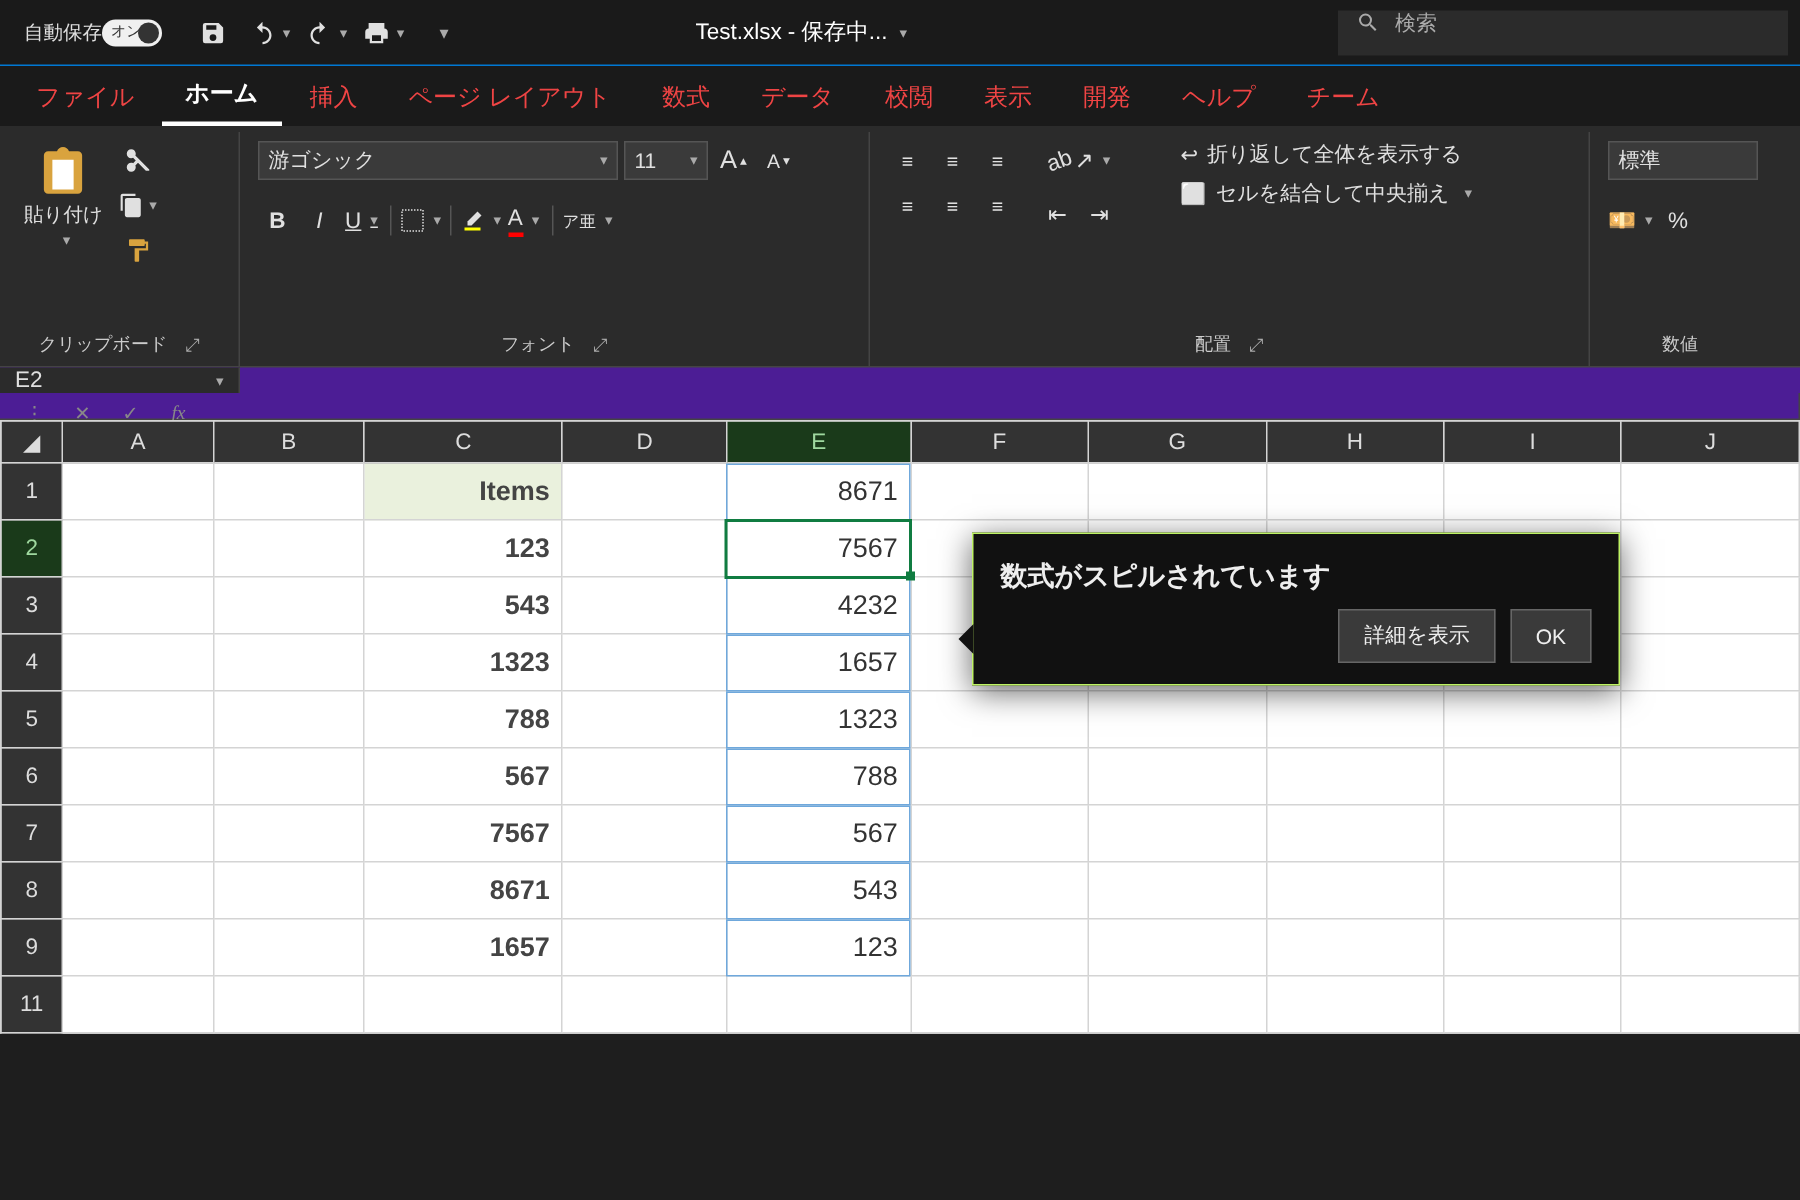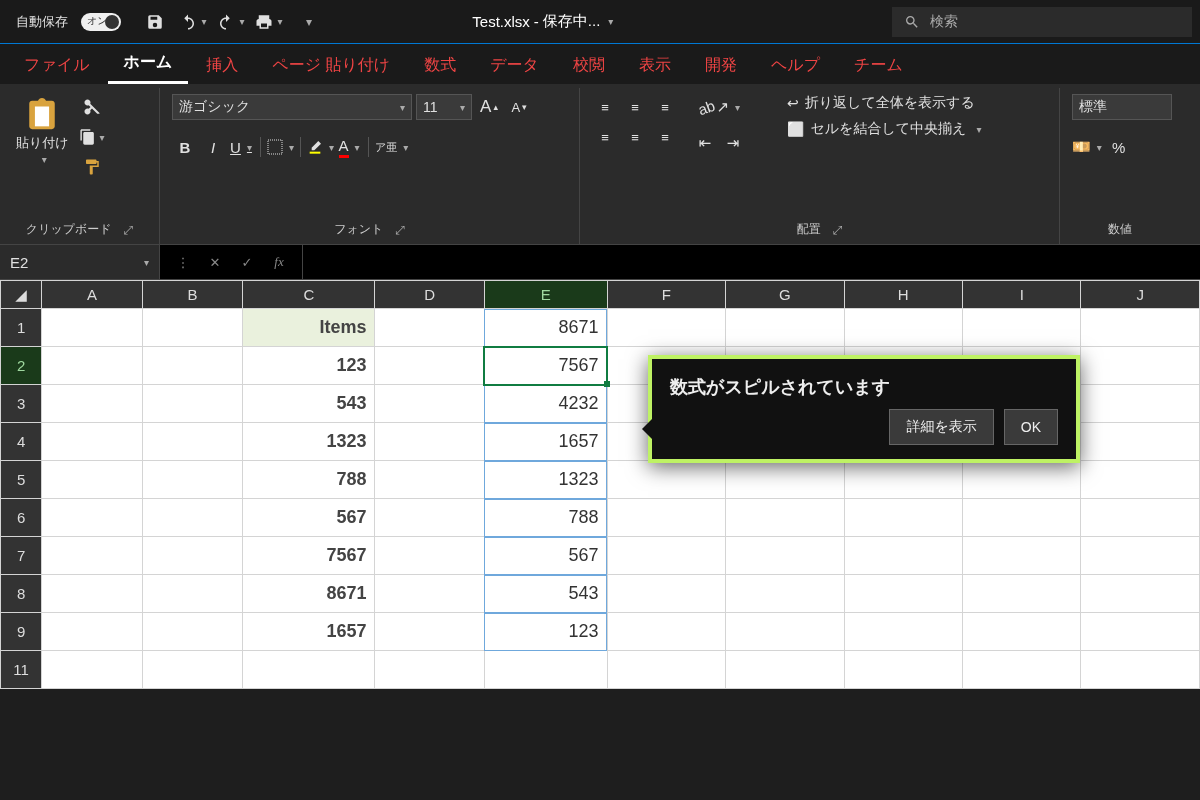--- a/index.html
+++ b/index.html
@@ -7,7 +7,7 @@
 
 
 .titlebar { height: 44px; background: #1a1a1a; display: flex; align-items: center; padding: 0 8px; border-bottom: 1px solid #0078d4; }
-.autosave-group { display: flex; align-items: center; gap: 13px; padding: 0 8px; }
+.autosave-group { display: flex; align-items: center; gap: 0; padding: 0 8px; }
 .toggle { width: 40px; height: 18px; border-radius: 9px; background: #f0f0f0; position: relative; }
 .toggle::after { content: ""; position: absolute; right: 2px; top: 2px; width: 14px; height: 14px; border-radius: 50%; background: #333; }
 .qat { display: flex; align-items: center; gap: 10px; padding: 0 12px; }

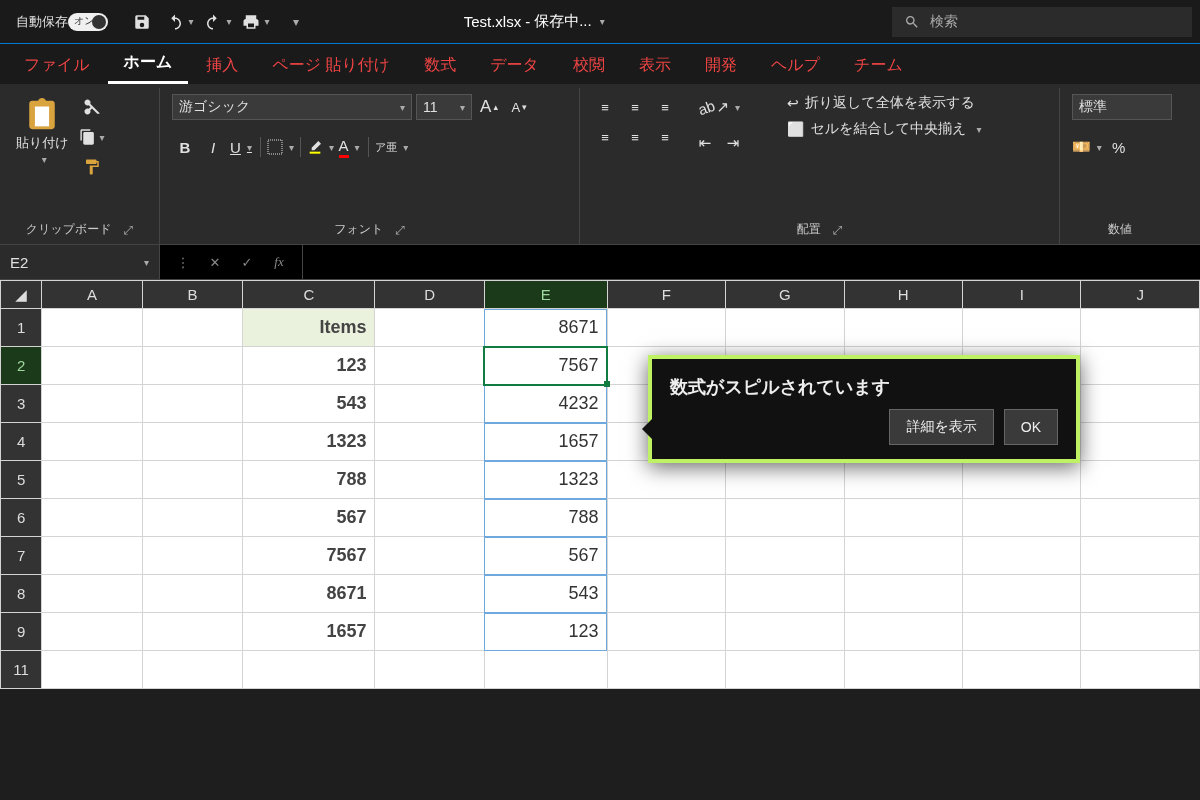--- a/index.html
+++ b/index.html
@@ -13,7 +13,7 @@
 .qat { display: flex; align-items: center; gap: 10px; padding: 0 12px; }
 .qat-btn { width: 28px; height: 28px; display: flex; align-items: center; justify-content: center; cursor: pointer; border-radius: 2px; }
 .title-text { flex: 0 1 auto; margin: 0 auto; font-size: 15px; display: flex; align-items: center; gap: 4px; color: #fff; }
-.searchbox { margin-left: auto; height: 30px; width: 300px; background: #2b2b2b; display: flex; align-items: center; padding: 0 12px; gap: 10px; color: #aaa; font-size: 14px; }
+.searchbox { margin-left: auto; height: 30px; width: 300px; background: #2b2b2b; display: flex; padding: 0 12px; gap: 10px; color: #aaa; font-size: 14px; }
 
 
 .tabs { height: 40px; background: #1a1a1a; display: flex; align-items: flex-end; padding: 0 8px; gap: 2px; }

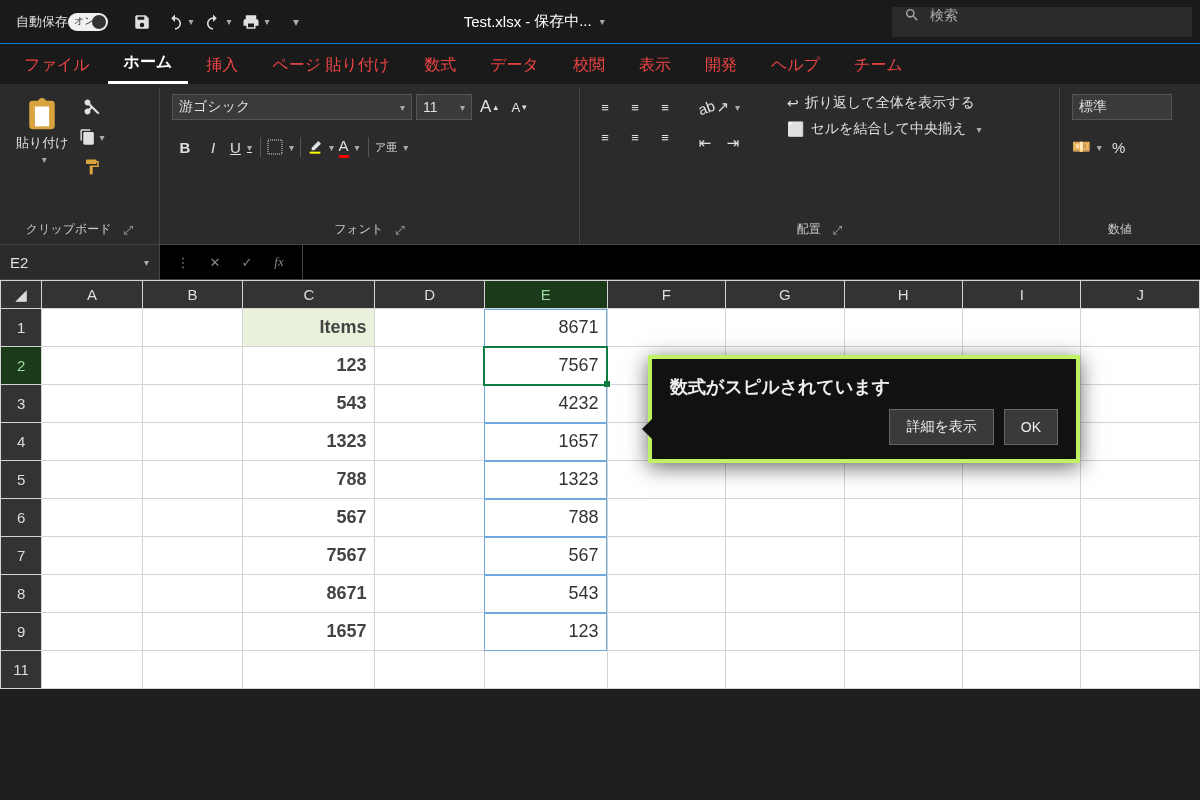--- a/index.html
+++ b/index.html
@@ -129,7 +129,7 @@
   <div class="tab">ファイル</div>
   <div class="tab active">ホーム</div>
   <div class="tab">挿入</div>
-  <div class="tab">ページ 貼り付け</div>
+  <div class="tab">ページ レイアウト</div>
   <div class="tab">数式</div>
   <div class="tab">データ</div>
   <div class="tab">校閲</div>

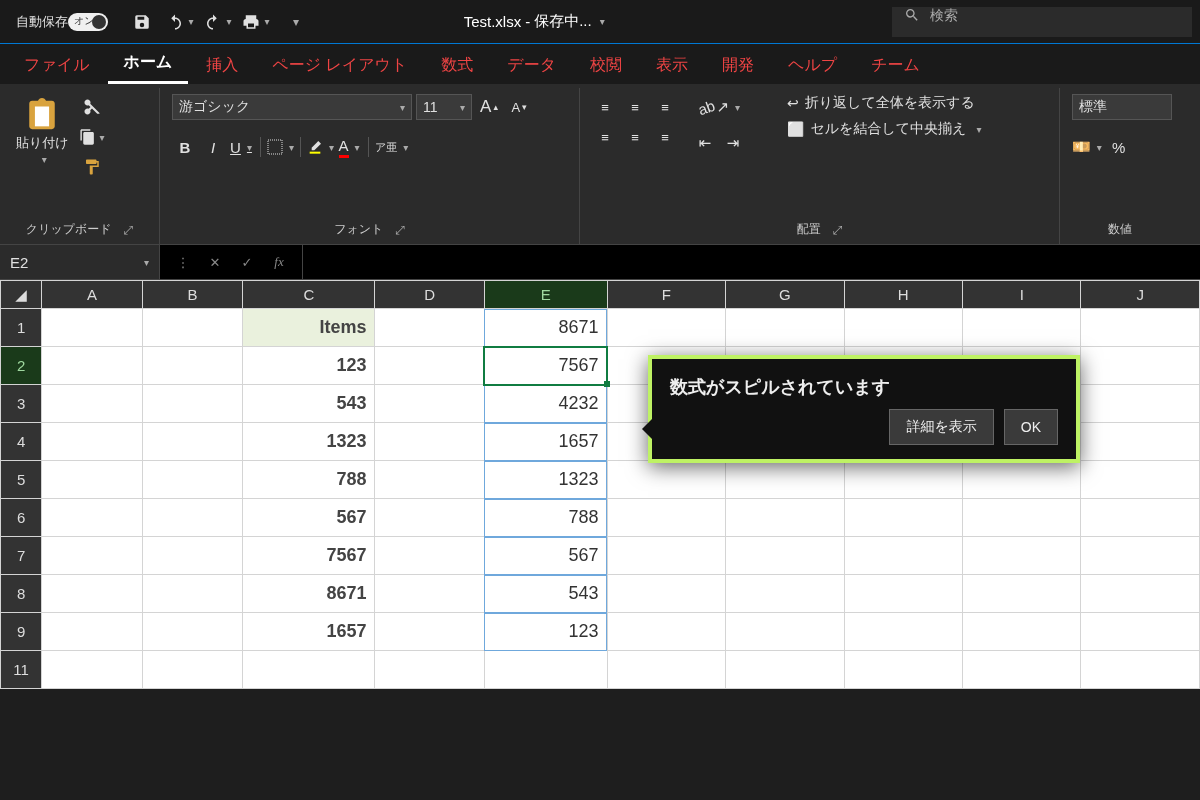--- a/index.html
+++ b/index.html
@@ -40,7 +40,7 @@
 .wraprow { display:flex; align-items:center; gap:6px; font-size:14px; cursor:pointer;}
 
 
-.fbar { height: 36px; background: #000000; border-top:1px solid #444; border-bottom: 1px solid #444; display: flex; align-items: stretch; }
+.fbar { height: 36px; background: #4c1d95; border-top:1px solid #444; border-bottom: 1px solid #444; display: flex; align-items: stretch; flex-direction: column; }
 .namebox { width: 160px; border-right: 1px solid #444; display: flex; align-items: center; padding: 0 10px; font-size: 15px; background:#2b2b2b; justify-content:space-between;}
 .fbar-btns { display: flex; align-items: center; gap: 6px; padding: 0 10px; border-right:1px solid #444;}
 .fbar-btn { width: 26px; height: 26px; display: flex; align-items: center; justify-content: center; color: #888; cursor: pointer; }

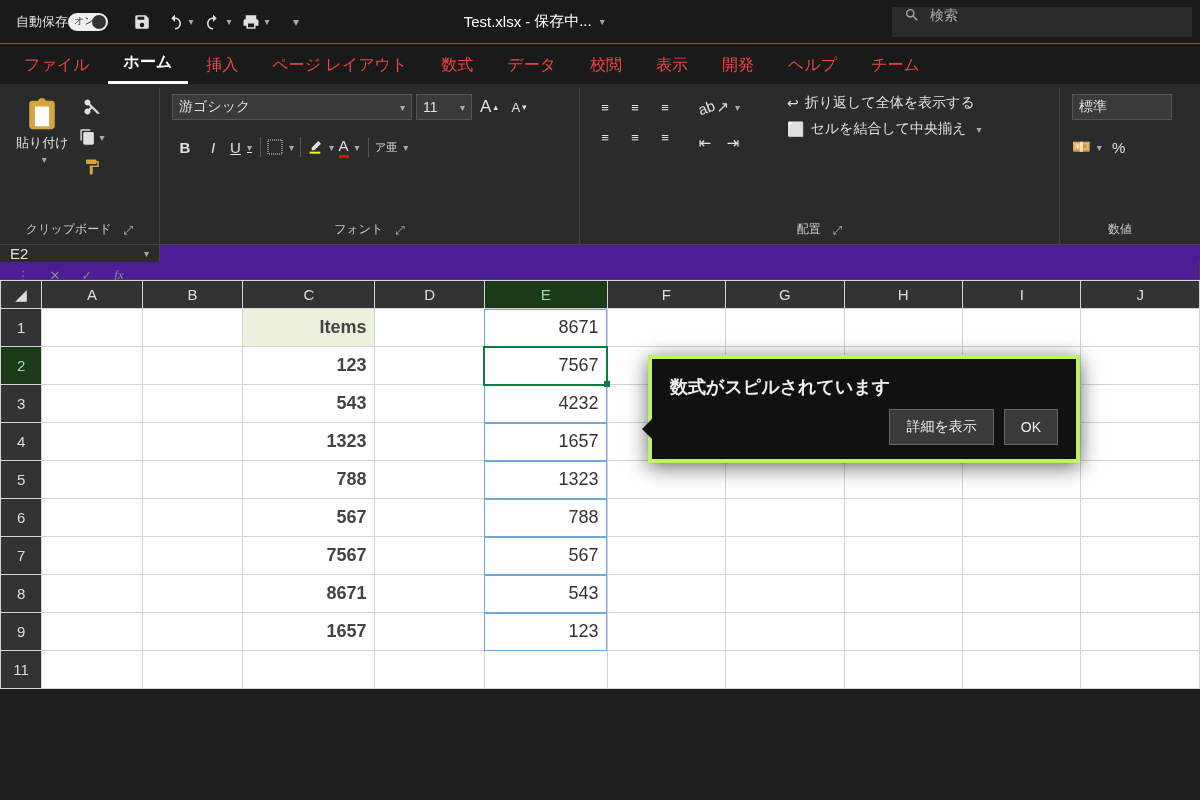--- a/index.html
+++ b/index.html
@@ -63,7 +63,7 @@
 .colA{width:110px}.colB{width:110px}.colC{width:140px}.colD{width:120px}.colE{width:130px}.colF{width:130px}.colG{width:130px}.colH{width:130px}.colI{width:130px}.colJ{width:130px}
 
 
-.tooltip { position: absolute; top: 355px; left: 648px; width: 432px; background: #111; border: 4px solid #bef264; padding: 16px 18px 14px 18px; color: #eee; box-shadow: 0 4px 20px rgba(0,0,0,.6); }
+.tooltip { position: absolute; top: 355px; left: 648px; width: 432px; background: #111; border: 1px solid #bef264; padding: 16px 18px 14px 18px; color: #eee; box-shadow: 0 4px 20px rgba(0,0,0,.6); }
 .tooltip::before { content:""; position:absolute; left:-10px; top:60px; width:0;height:0;border-top:10px solid transparent;border-bottom:10px solid transparent;border-right:10px solid #111;}
 .tooltip h3 { font-size: 18px; font-weight: 600; margin-bottom: 10px; }
 .tooltip p { font-size: 14px; line-height: 1.5; color: #ccc; margin-bottom: 16px; }

